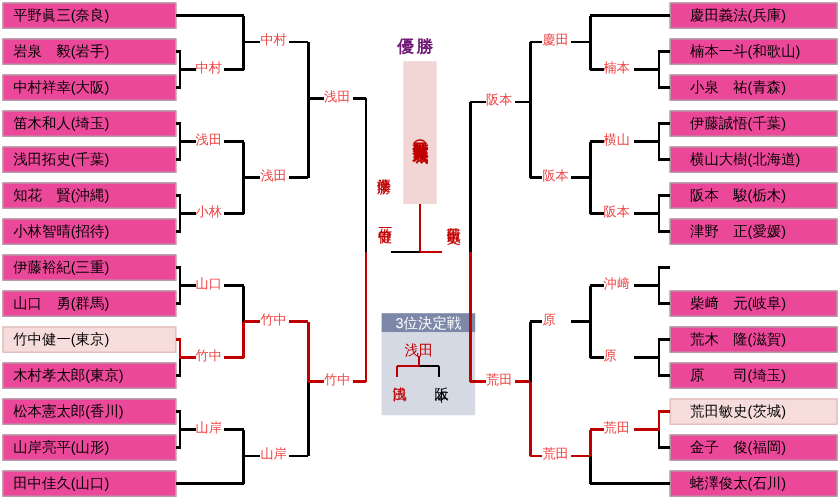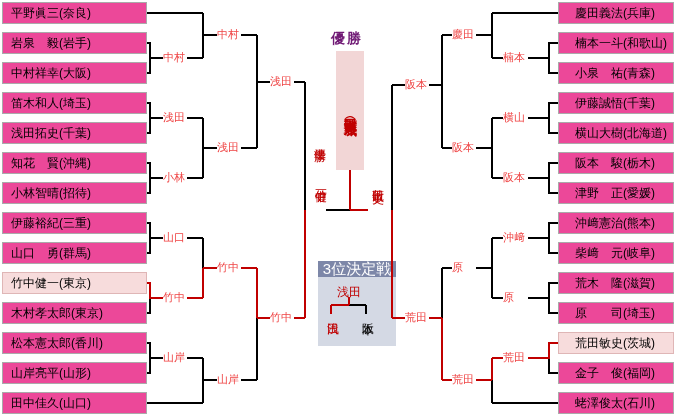--- a/index.html
+++ b/index.html
@@ -15,7 +15,7 @@
     font-size:12px;line-height:20px;padding-left:8px;color:#000;
     white-space:nowrap;z-index:2;
   }
-  .pbox.right{left:558px;width:116px;padding-left:16px;}
+  .pbox.right{left:558px;width:140px;padding-left:16px;}
   .pbox.hl{background:#f7dcdc;border-color:#dfb6b6;}
   .rlabel{
     position:absolute;font-size:11px;line-height:16px;height:16px;color:#ef4444;

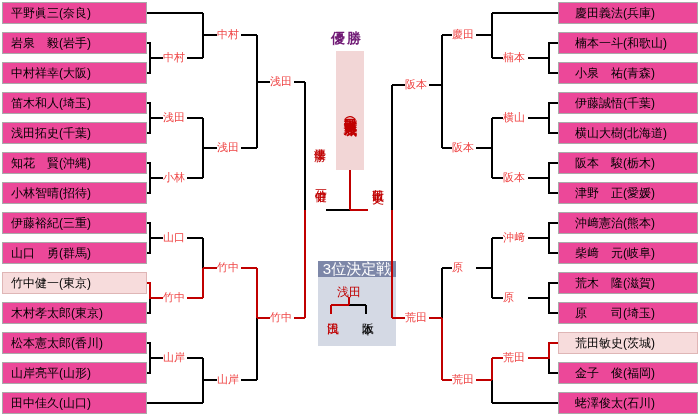--- a/index.html
+++ b/index.html
@@ -79,7 +79,6 @@
   <div class="pbox right" style="top:122px">横山大樹(北海道)</div>
   <div class="pbox right" style="top:152px">阪本　駿(栃木)</div>
   <div class="pbox right" style="top:182px">津野　正(愛媛)</div>
-  <div class="pbox right" style="top:212px">沖﨑憲治(熊本)</div>
   <div class="pbox right" style="top:242px">柴﨑　元(岐阜)</div>
   <div class="pbox right" style="top:272px">荒木　隆(滋賀)</div>
   <div class="pbox right" style="top:302px">原　　司(埼玉)</div>

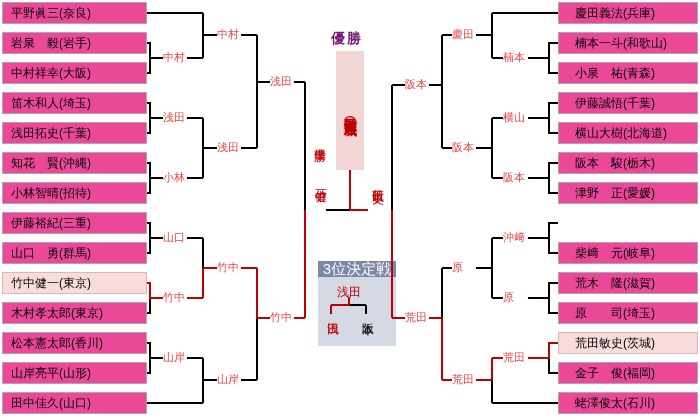--- a/index.html
+++ b/index.html
@@ -39,7 +39,7 @@
   }
   .third-box{position:absolute;left:318px;top:261px;width:78px;height:85px;z-index:3;}
   .third-head{
-    height:16px;background:#7d87a8;color:#ffffff;font-size:15px;line-height:16px;
+    height:16px;background:#7d87a8;color:#ffffff;font-size:12px;line-height:16px;
     text-align:center;white-space:nowrap;
   }
   .third-body{height:69px;background:#d4d9e4;position:relative;}

